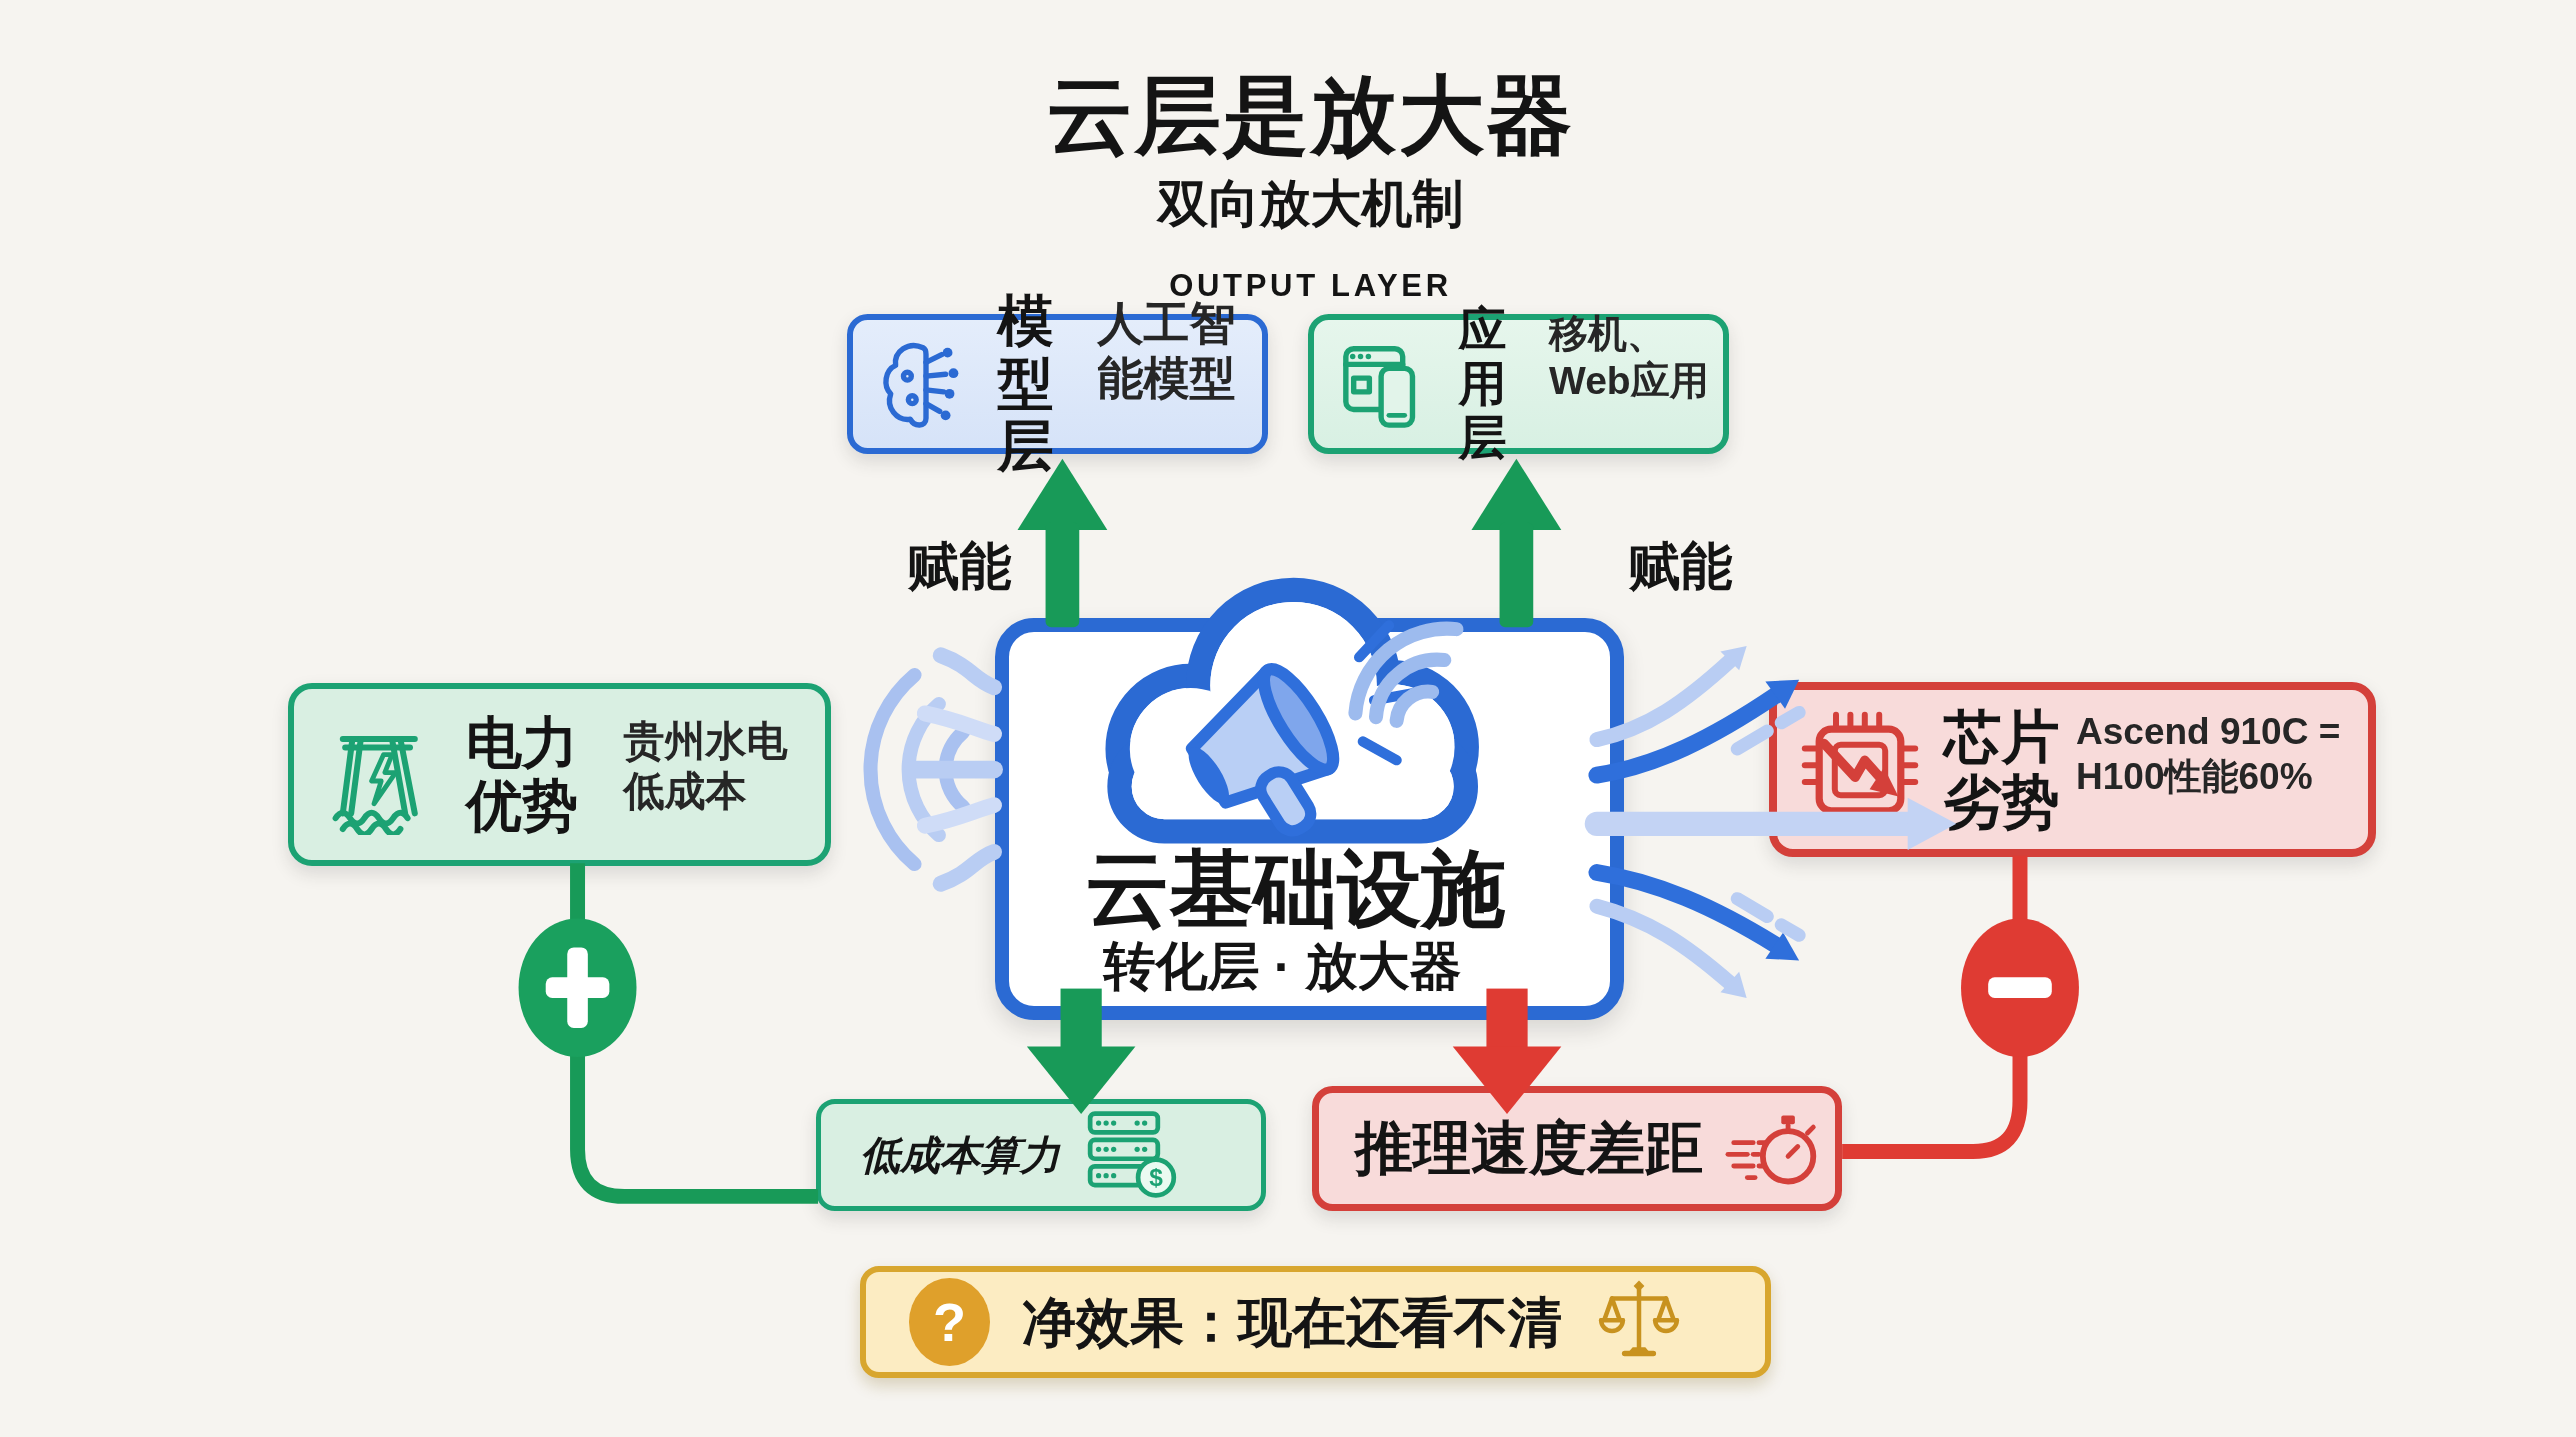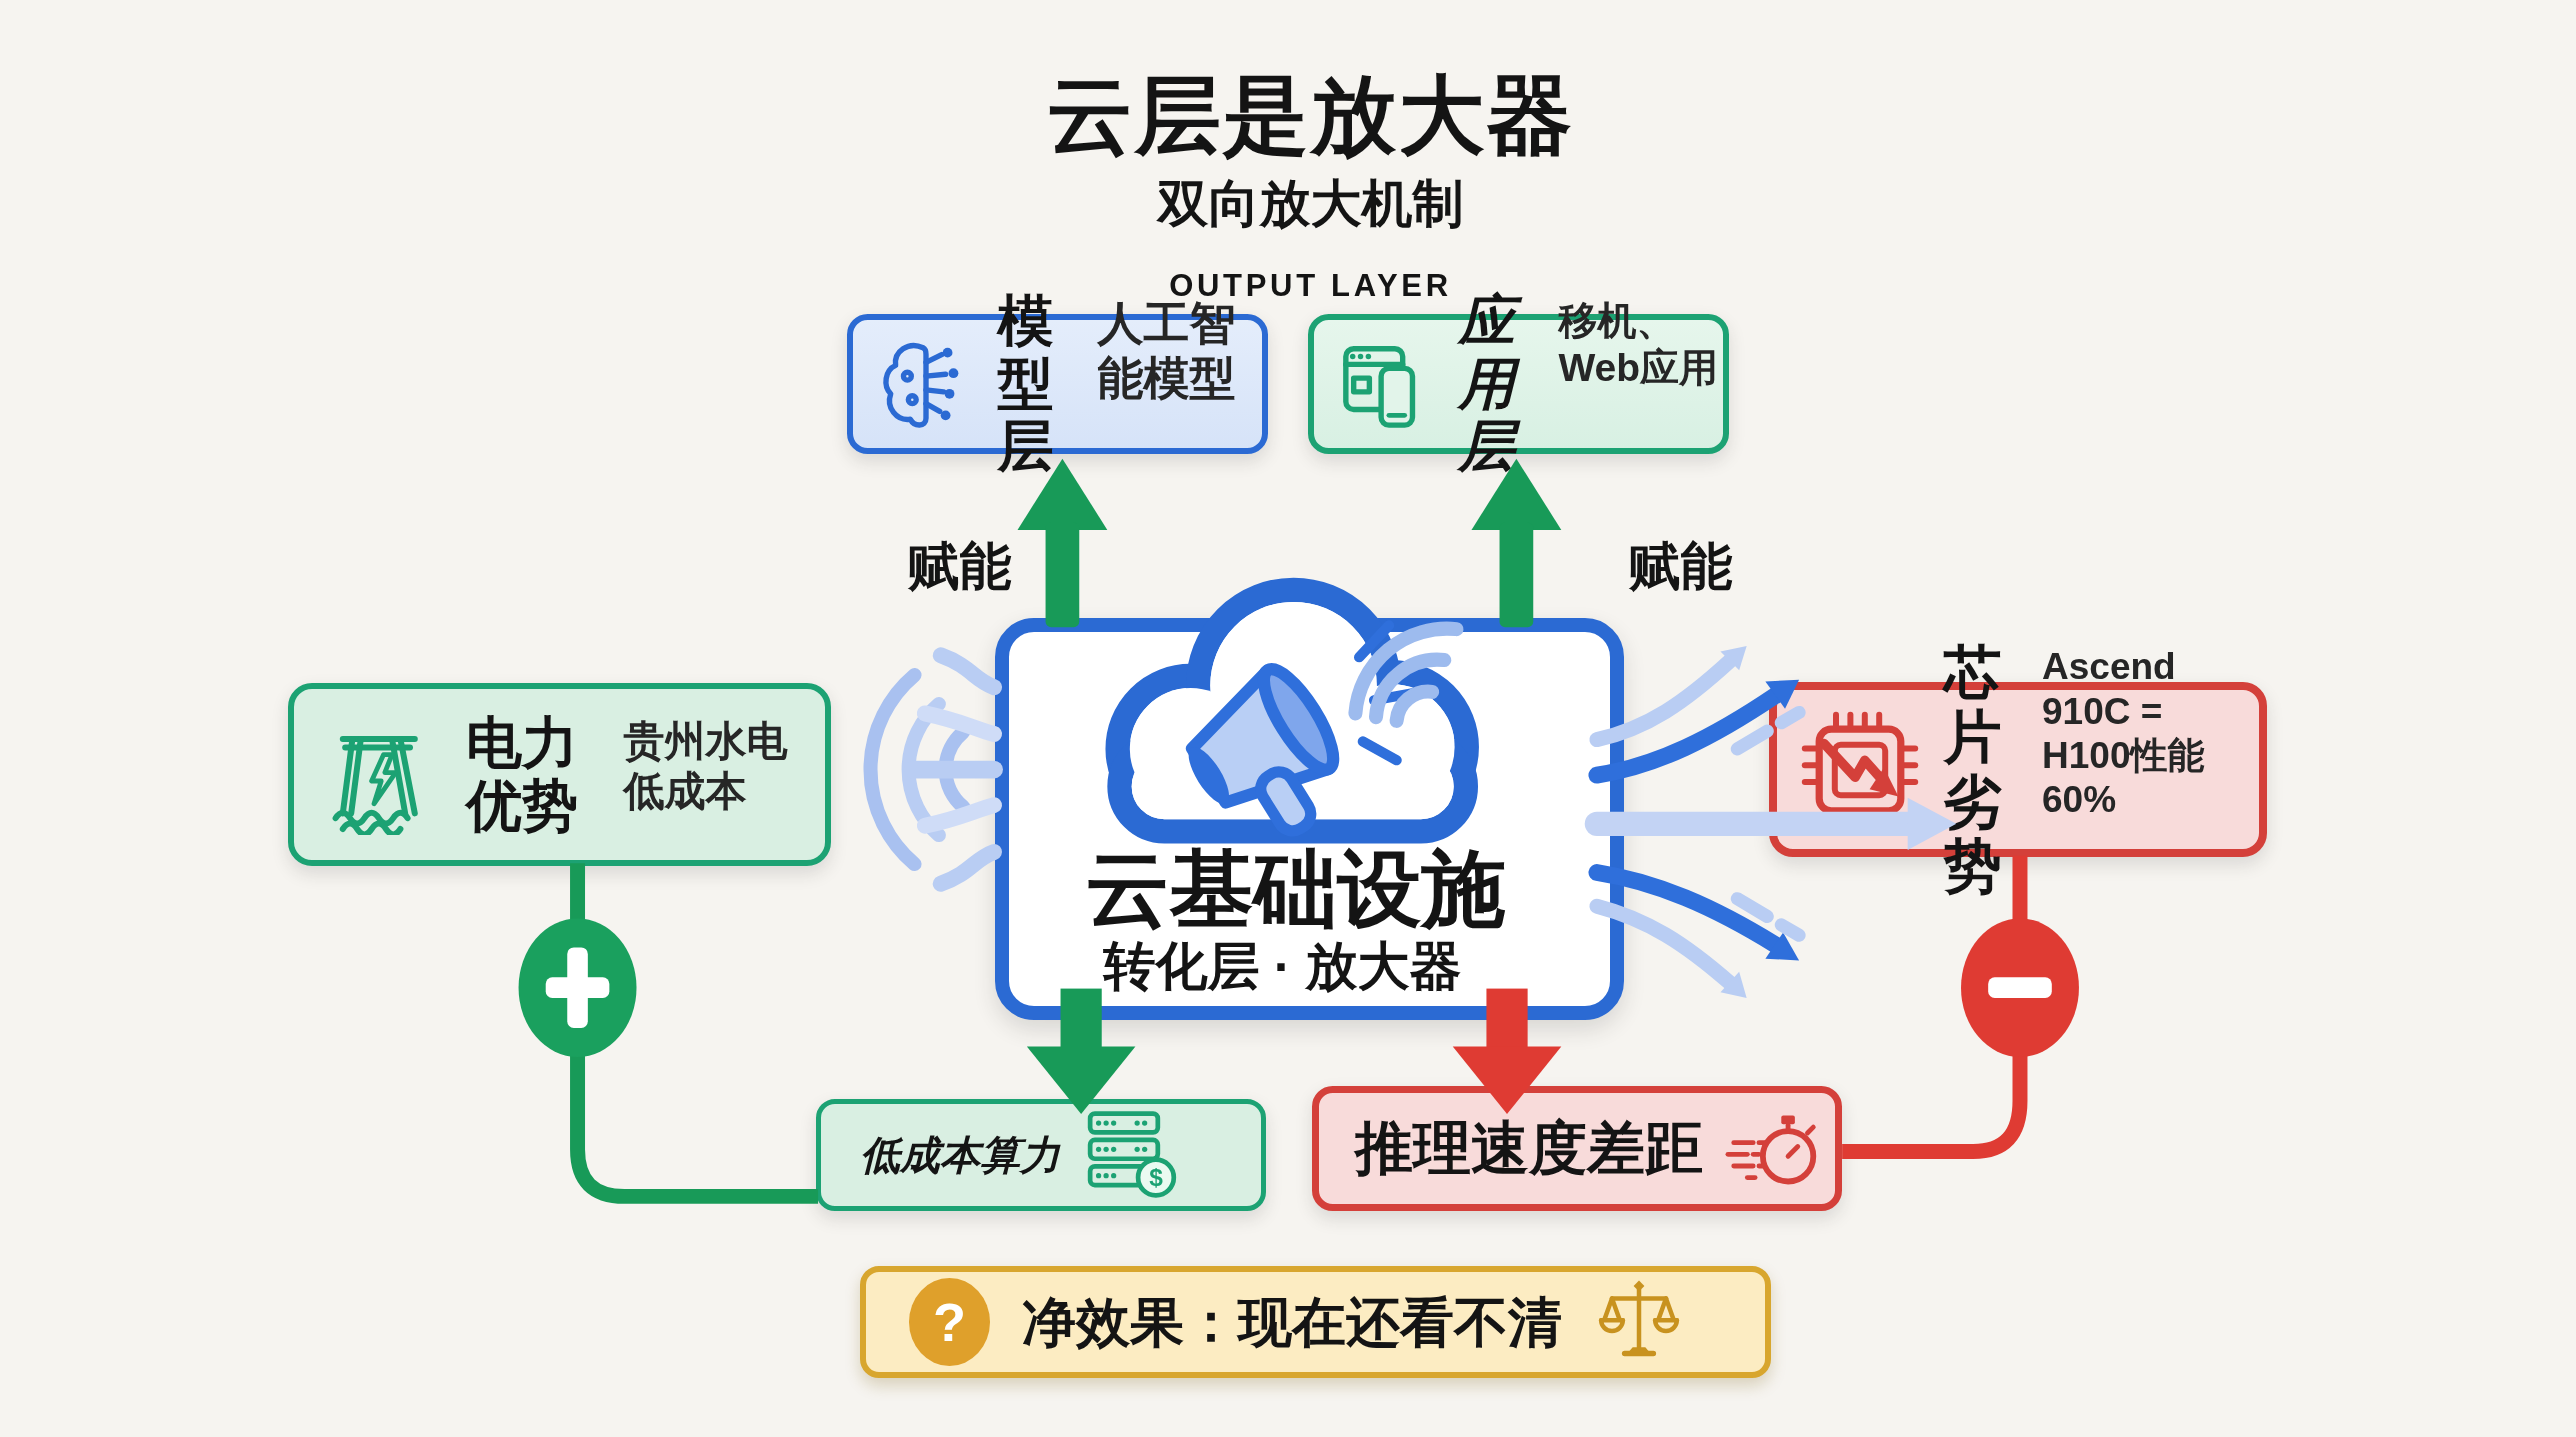--- a/index.html
+++ b/index.html
@@ -28,7 +28,7 @@
 
   .app-box{left:1308px;top:314px;width:421px;height:140px;border:6.6px solid #1ca273;border-radius:20.6px;
            background:linear-gradient(180deg,#e6f6ec,#d8f0e3);gap:22.5px;padding-left:24px;}
-  .app-box .t1{font-size:56px;font-style:italic;} .app-box .s1{font-size:39px;margin-top:8px;}
+  .app-box .t1{font-size:48px;} .app-box .s1{font-size:39px;margin-top:8px;}
 
   .center-box{left:995px;top:618px;width:601px;height:374px;border:14px solid #2b6ad3;border-radius:39px;
               background:#ffffff;z-index:2;box-shadow:0 9.4px 22.5px rgba(40,40,40,.14);}

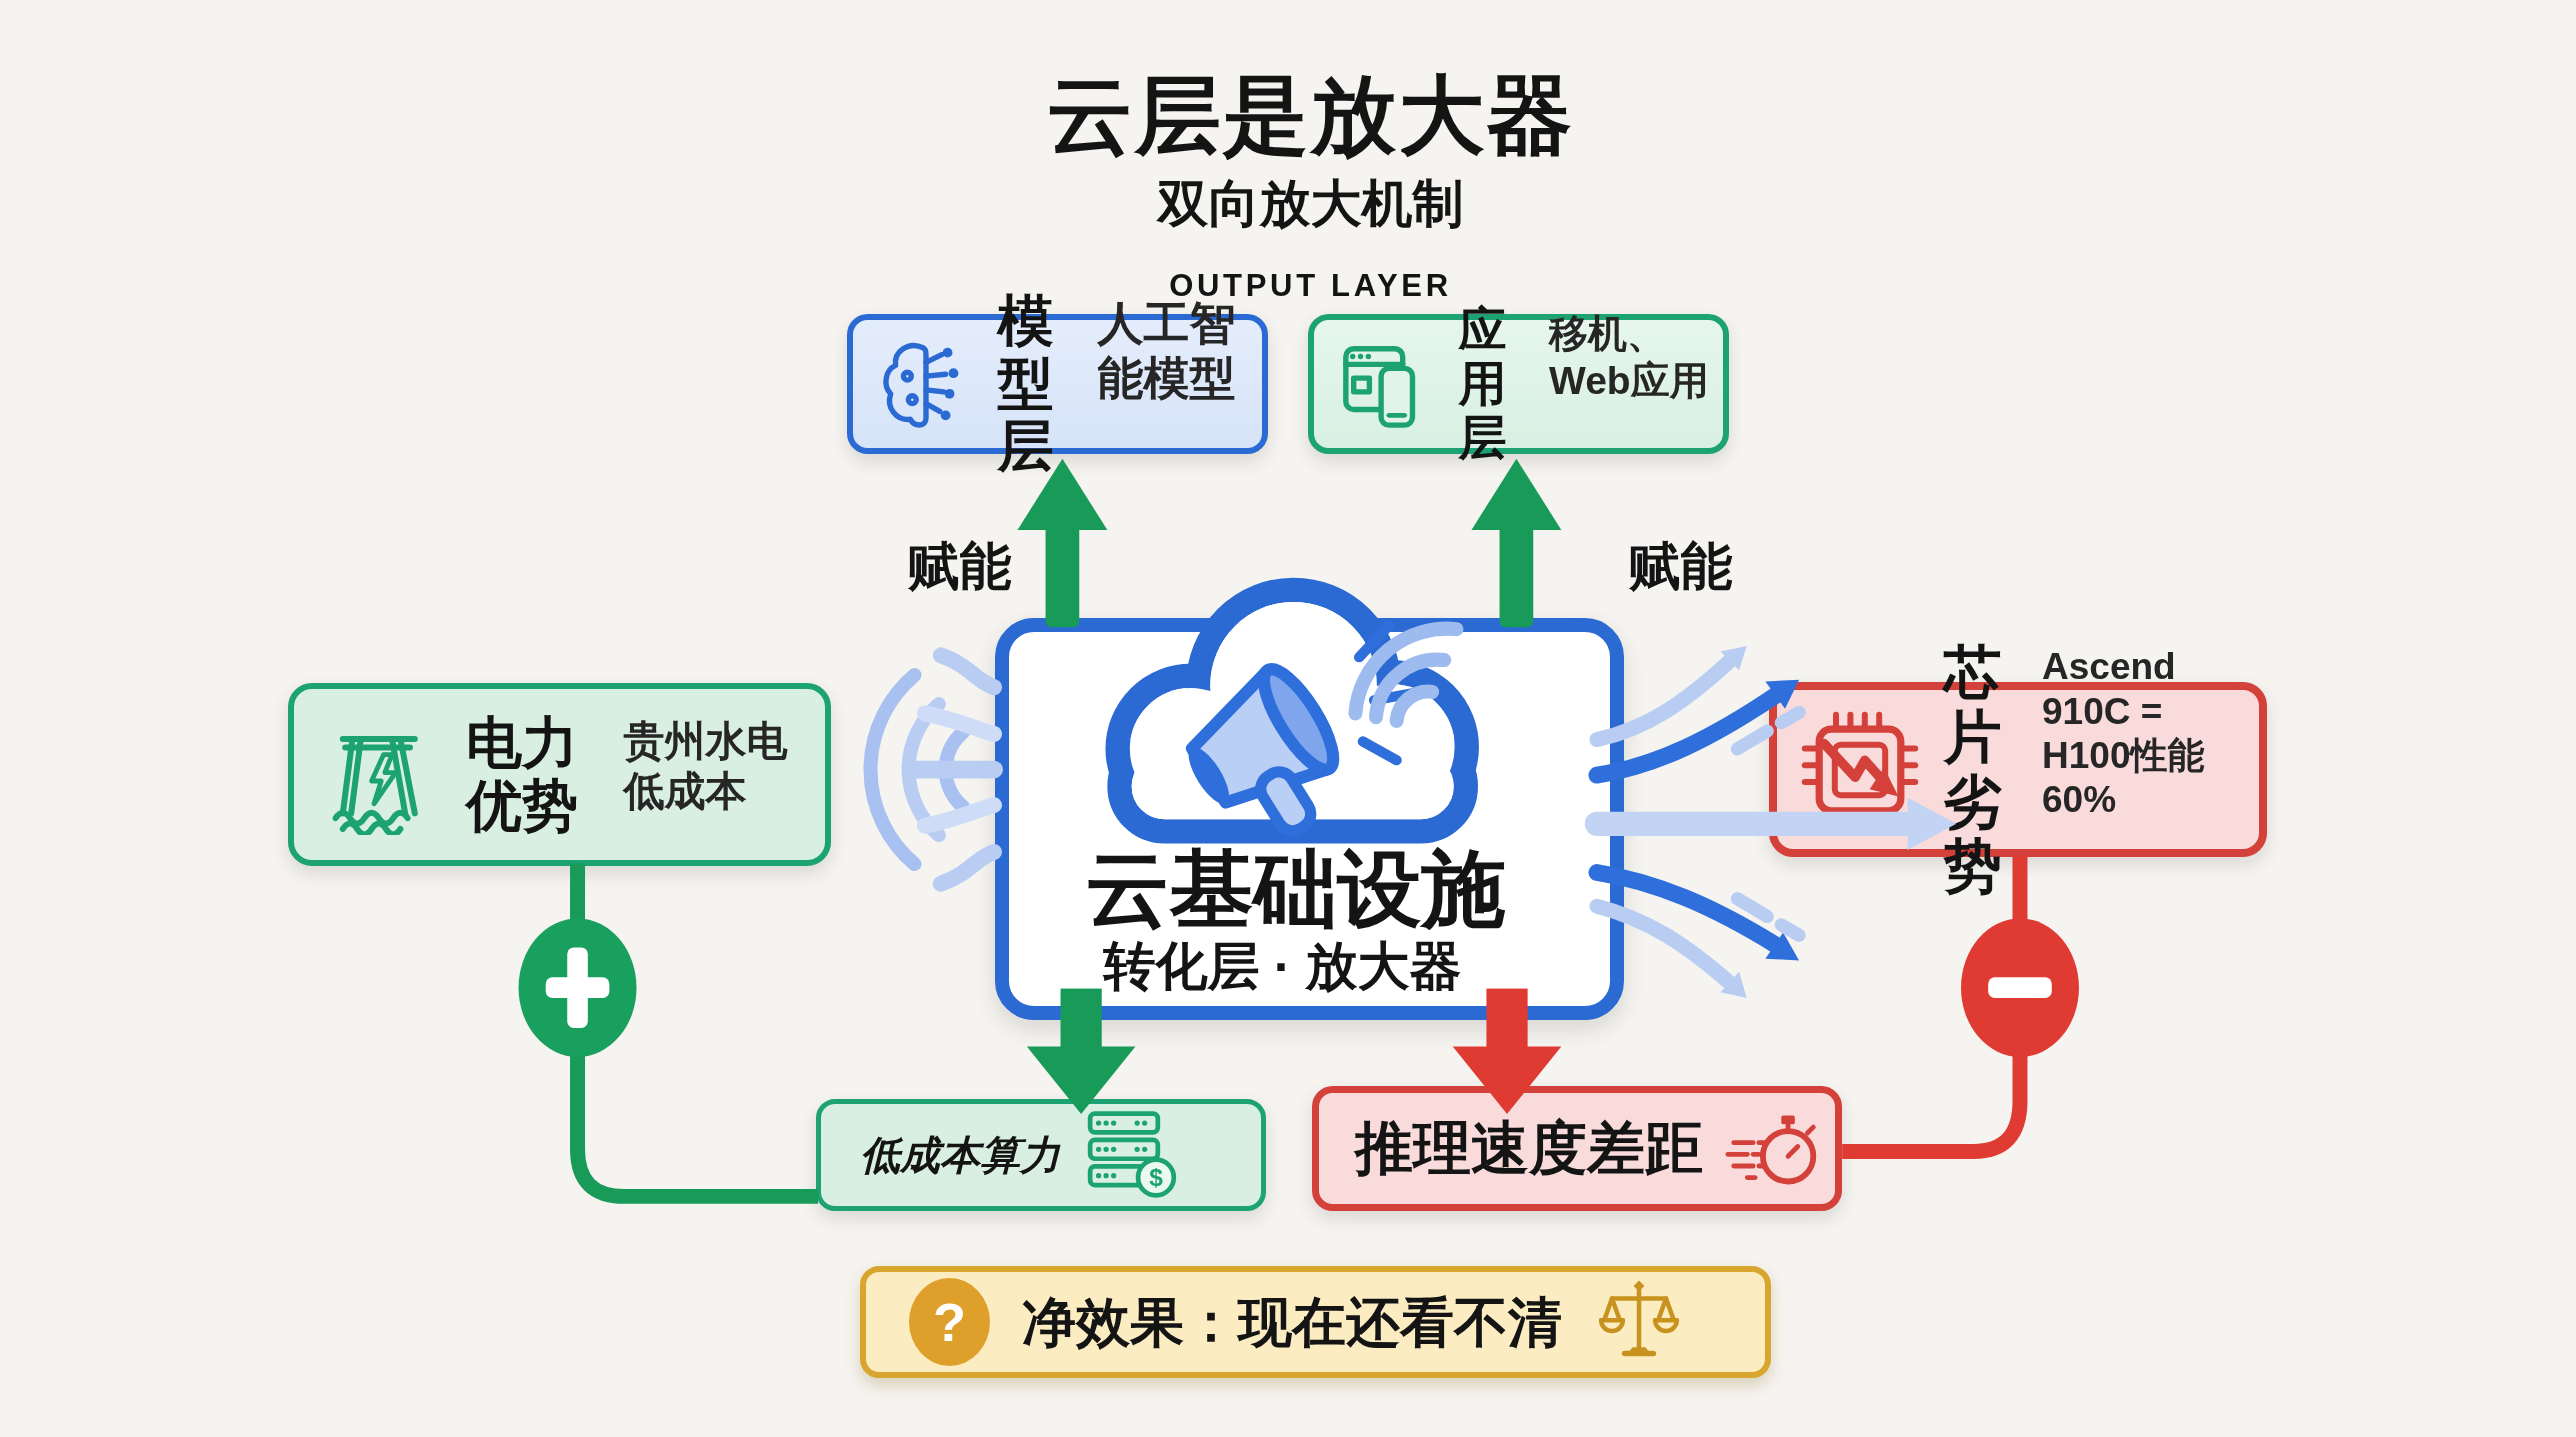--- a/index.html
+++ b/index.html
@@ -39,7 +39,7 @@
              background:#d9efe2;gap:20px;padding-left:32px;}
   .power-box .t1{font-size:56px;} .power-box .s1{font-size:41px;}
 
-  .chip-box{left:1769px;top:682px;width:498px;height:175px;border:8.4px solid #d4403a;border-radius:24px;
+  .chip-box{left:1769px;top:682px;width:607px;height:175px;border:8.4px solid #d4403a;border-radius:24px;
             background:#f8dbda;gap:24px;padding-left:22.5px;}
   .chip-box .t1{font-size:58px;} .chip-box .s1{font-size:37px;}
 

